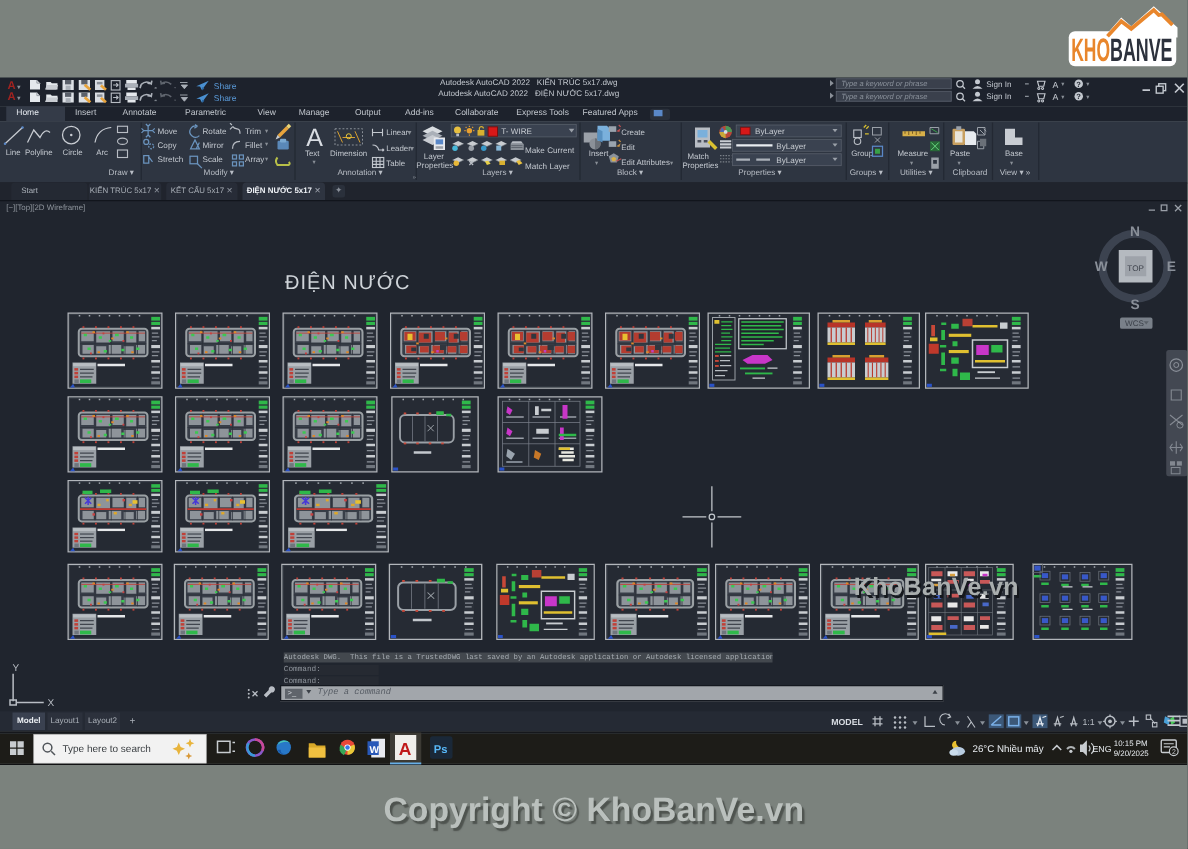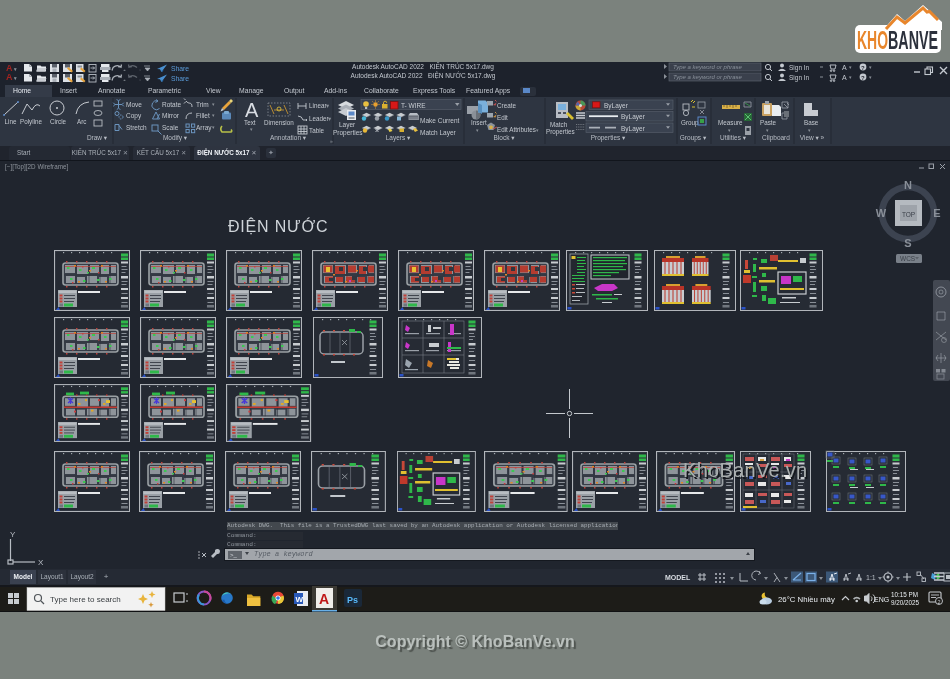--- a/index.html
+++ b/index.html
@@ -901,7 +901,7 @@
 </g>
 </svg>
 
-<div class="abs" style="left:683px;top:459px;font-size:20px;font-weight:normal;color:#a9aeae;letter-spacing:0.3px;text-shadow:1.5px 2px 0 #15181d;">KhoBanVe.vn</div>
+<div class="abs" style="left:683px;top:459px;font-size:20px;font-weight:bold;color:#a9aeae;letter-spacing:0.3px;text-shadow:1.5px 2px 0 #15181d;">KhoBanVe.vn</div>
 
 <div class="abs" style="left:227px;top:522px;width:391px;height:8px;background:#43484e;color:#a6acb2;white-space:nowrap;overflow:hidden;font-family:'Liberation Mono',monospace;font-size:5.9px;line-height:8px;">Autodesk DWG.&nbsp; This file is a TrustedDWG last saved by an Autodesk application or Autodesk licensed application.</div>
 <div class="abs" style="left:227px;top:531.5px;width:76px;height:8px;background:#262a32;color:#8e949c;font-family:'Liberation Mono',monospace;font-size:6.2px;line-height:8px;">Command:</div>

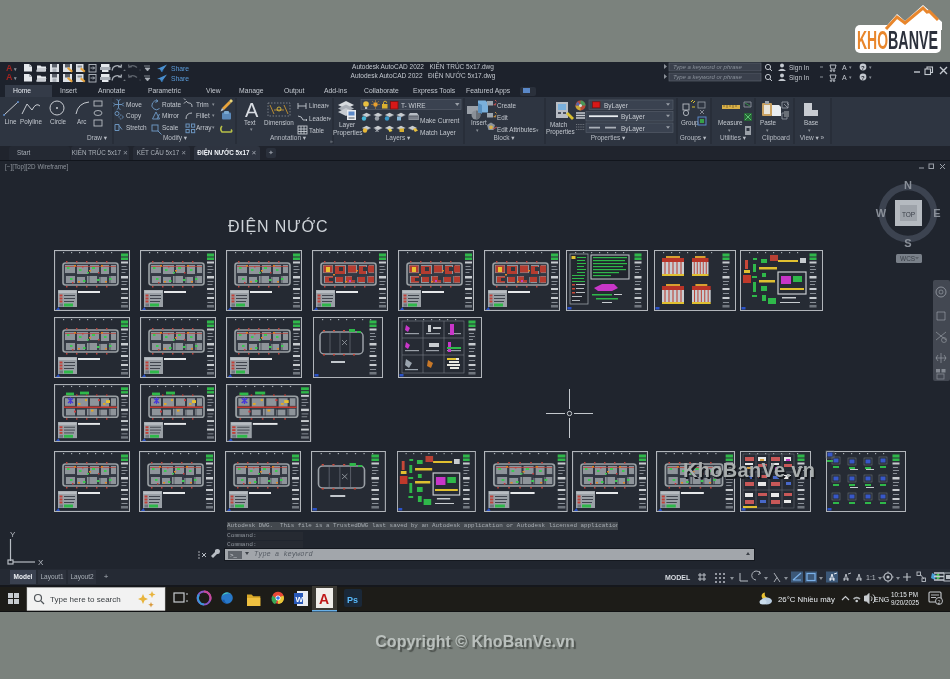--- a/index.html
+++ b/index.html
@@ -917,7 +917,7 @@
 <div class="abs" style="left:228px;top:550.5px;width:14px;height:8.5px;background:#5f646b;"></div>
 <div class="abs" style="left:230px;top:551.5px;color:#d8dce0;font-size:6px;line-height:6px;">&gt;_</div>
 <div class="abs" style="left:245px;top:552px;width:0;height:0;border-left:2.5px solid transparent;border-right:2.5px solid transparent;border-top:3.5px solid #3c4148;"></div>
-<div class="abs" style="left:254px;top:550px;color:#565c64;font-style:italic;font-family:'Liberation Mono',monospace;font-size:7px;">Type a keyword</div>
+<div class="abs" style="left:254px;top:550px;color:#565c64;font-style:italic;font-family:'Liberation Mono',monospace;font-size:7px;">Type a command</div>
 <div class="abs" style="left:746px;top:552px;width:0;height:0;border-left:2.5px solid transparent;border-right:2.5px solid transparent;border-bottom:3.5px solid #3c4148;"></div>
 
 <div class="abs" style="left:0;top:569px;width:950px;height:16px;background:#252a34;"></div>

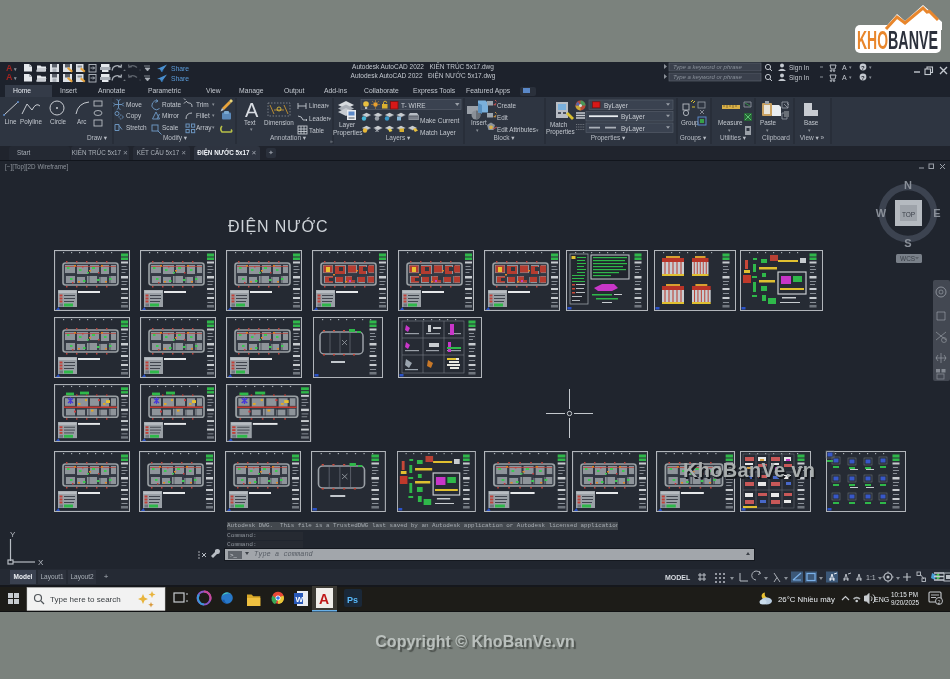--- a/index.html
+++ b/index.html
@@ -1078,7 +1078,7 @@
 </svg>
 
 <div class="abs" style="left:0;top:612px;width:950px;height:67px;background:#7b827d;"></div>
-<div class="abs" style="left:0;top:633px;width:950px;text-align:center;font-size:16px;font-weight:bold;color:#bac0bd;text-shadow:2px 2px 1px #4e534f;">Copyright © KhoBanVe.vn</div>
+<div class="abs" style="left:0;top:633px;width:950px;text-align:center;font-size:27px;font-weight:bold;color:#bac0bd;text-shadow:2px 2px 1px #4e534f;">Copyright © KhoBanVe.vn</div>
 
 <svg width="0" height="0" style="position:absolute;">
 <defs>

